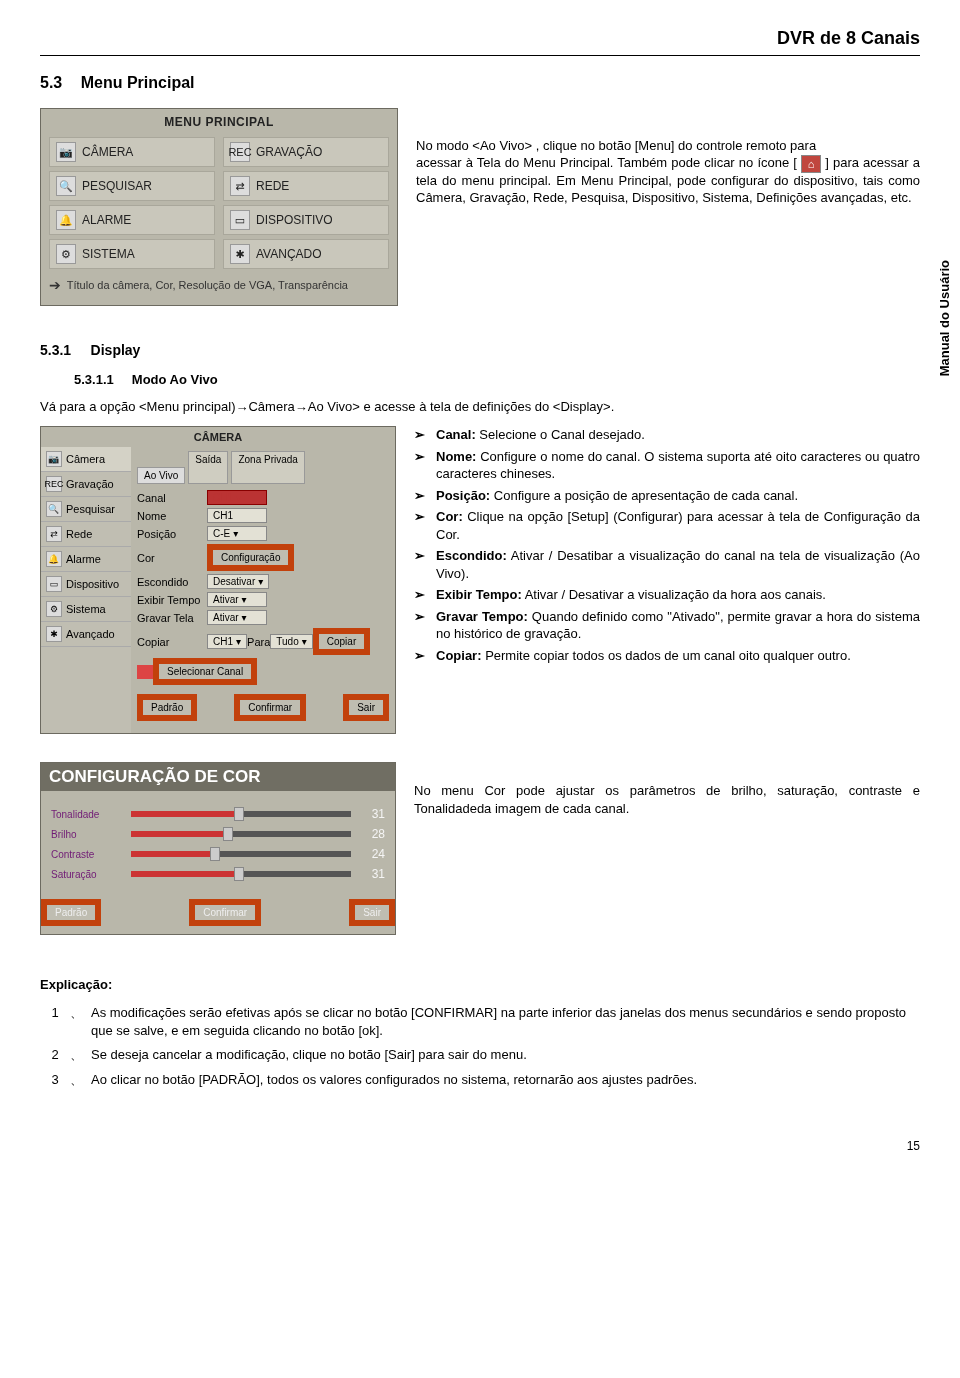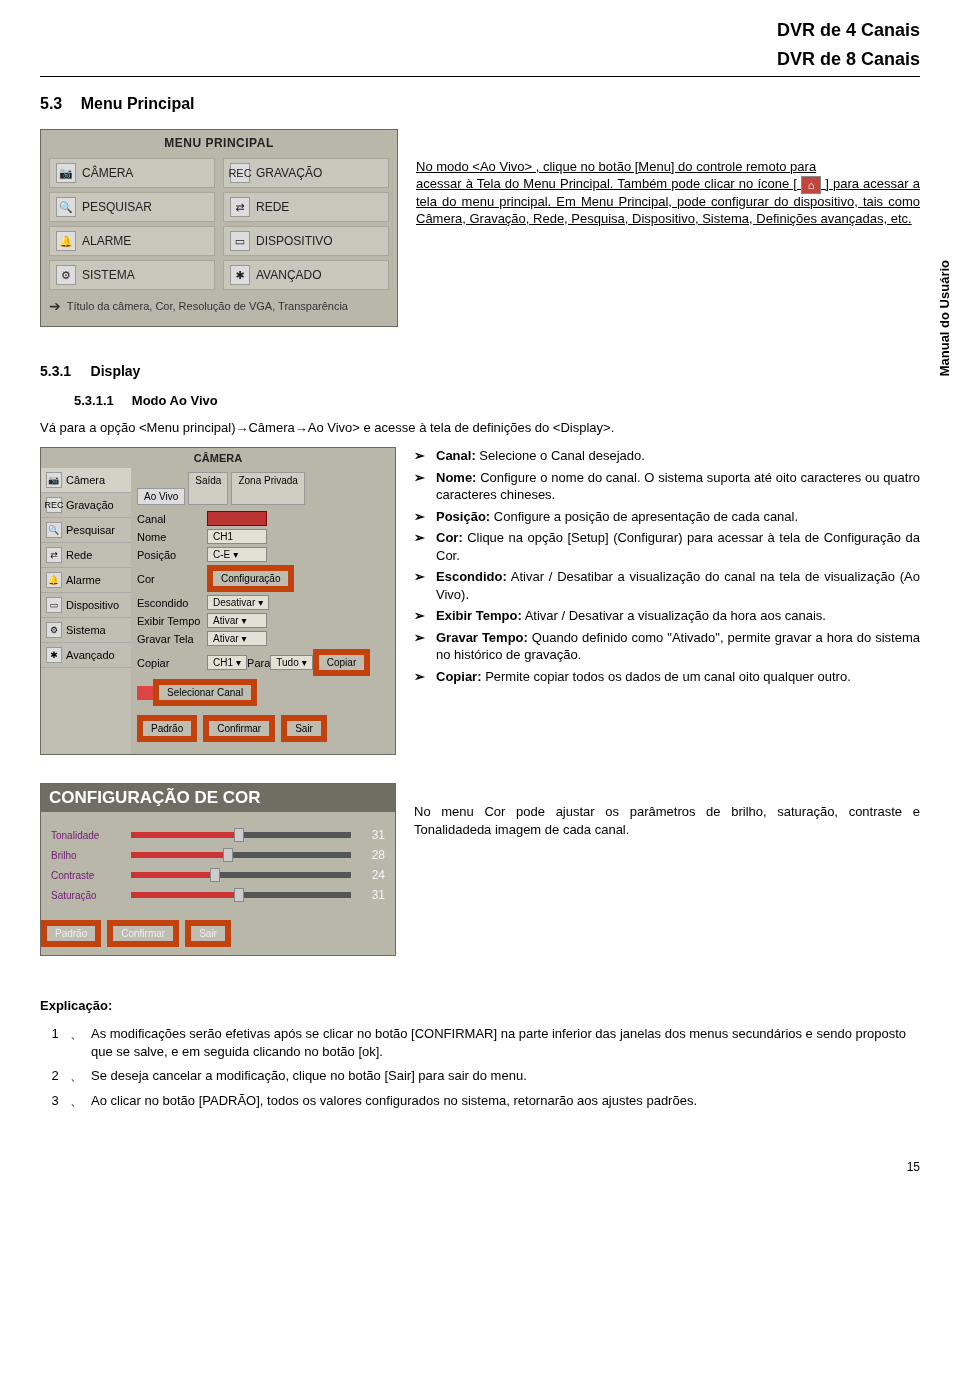--- a/index.html
+++ b/index.html
@@ -68,7 +68,6 @@
 <body>
 
 <div class="header-titles">
-  <div class="t1">DVR de 4 Canais</div>
   <div class="t2">DVR de 8 Canais</div>
 </div>
 <hr class="divider">

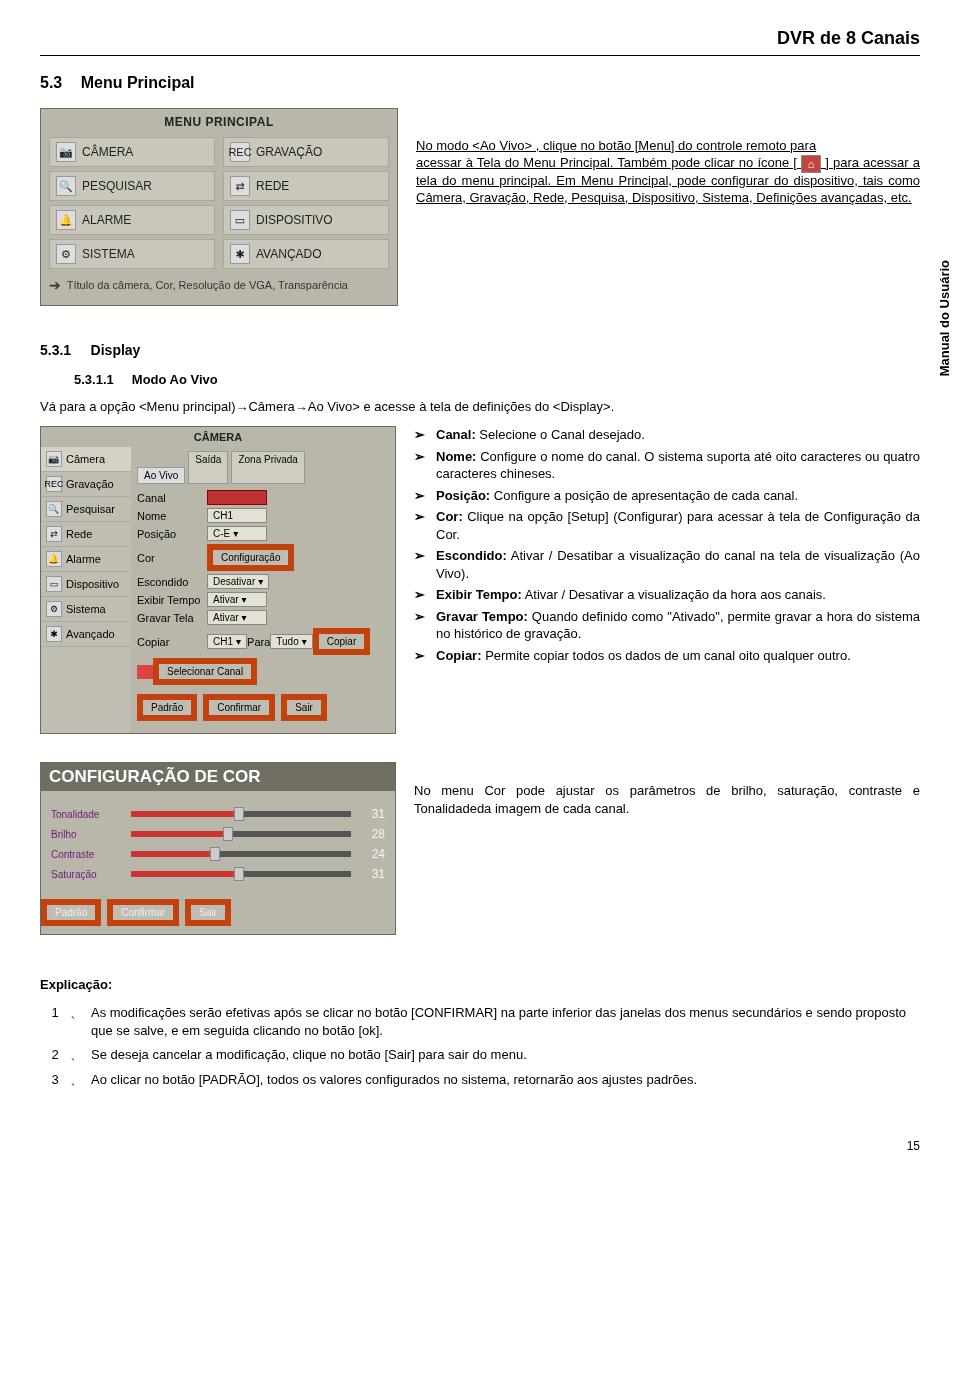--- a/index.html
+++ b/index.html
@@ -18,7 +18,7 @@
   .mp-cell .ic { width:20px; height:20px; display:flex; align-items:center; justify-content:center; background:#ddd; border:1px solid #999; font-size:11px; }
   .mp-foot { display:flex; align-items:center; gap:6px; margin-top:8px; font-size:11px; color:#333; }
   .mp-foot .ar { font-size:14px; }
-  .para-block { flex:1; font-size:13px; text-align:justify; line-height:1.3; padding-top:30px;text-decoration:underline; }
+  .para-block { flex:1; font-size:13px; text-align:justify; line-height:1.3; padding-top:30px; }
   .home-icon { display:inline-flex; width:20px; height:18px; background:#c0463e; vertical-align:middle; align-items:center; justify-content:center; color:#fff; font-size:11px; border:1px solid #888; }
   .side-label { position:absolute; right:8px; top:260px; writing-mode:vertical-rl; transform:rotate(180deg); font-weight:bold; font-size:13px; }
   .sub-hdr { font-weight:bold; font-size:14px; margin-top:36px; }

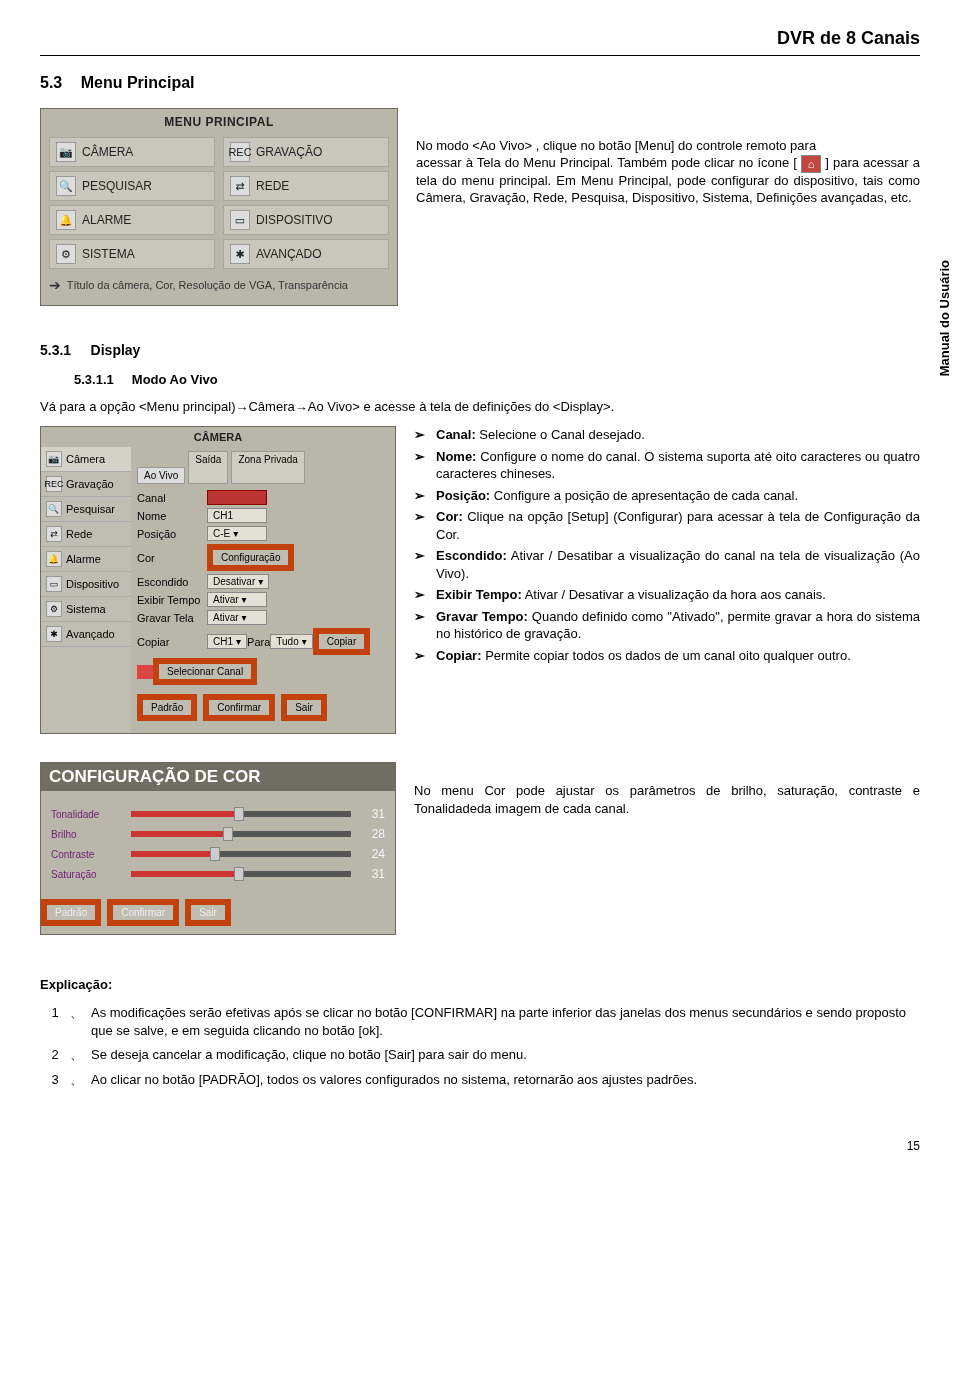--- a/index.html
+++ b/index.html
@@ -42,7 +42,7 @@
   .cp-btn { background:#bfbdb1; border:6px solid #c2410c; padding:2px 8px; font-size:10px; }
   .cp-red { width:60px; background:#b33; color:#b33; border:1px solid #800; }
   .cp-warn { width:16px; height:14px; background:#d44; display:inline-block; }
-  .cp-foot { display:flex; gap:6px; justify-content:flex-start; padding:6px 0 8px; }
+  .cp-foot { display:flex; gap:6px; justify-content:space-between; padding:6px 0 8px; }
   .bullets { flex:1; font-size:13px; text-align:justify; line-height:1.35; }
   .bullets .item { display:flex; margin-bottom:4px; }
   .bullets .sym { width:22px; flex-shrink:0; font-weight:bold; }

